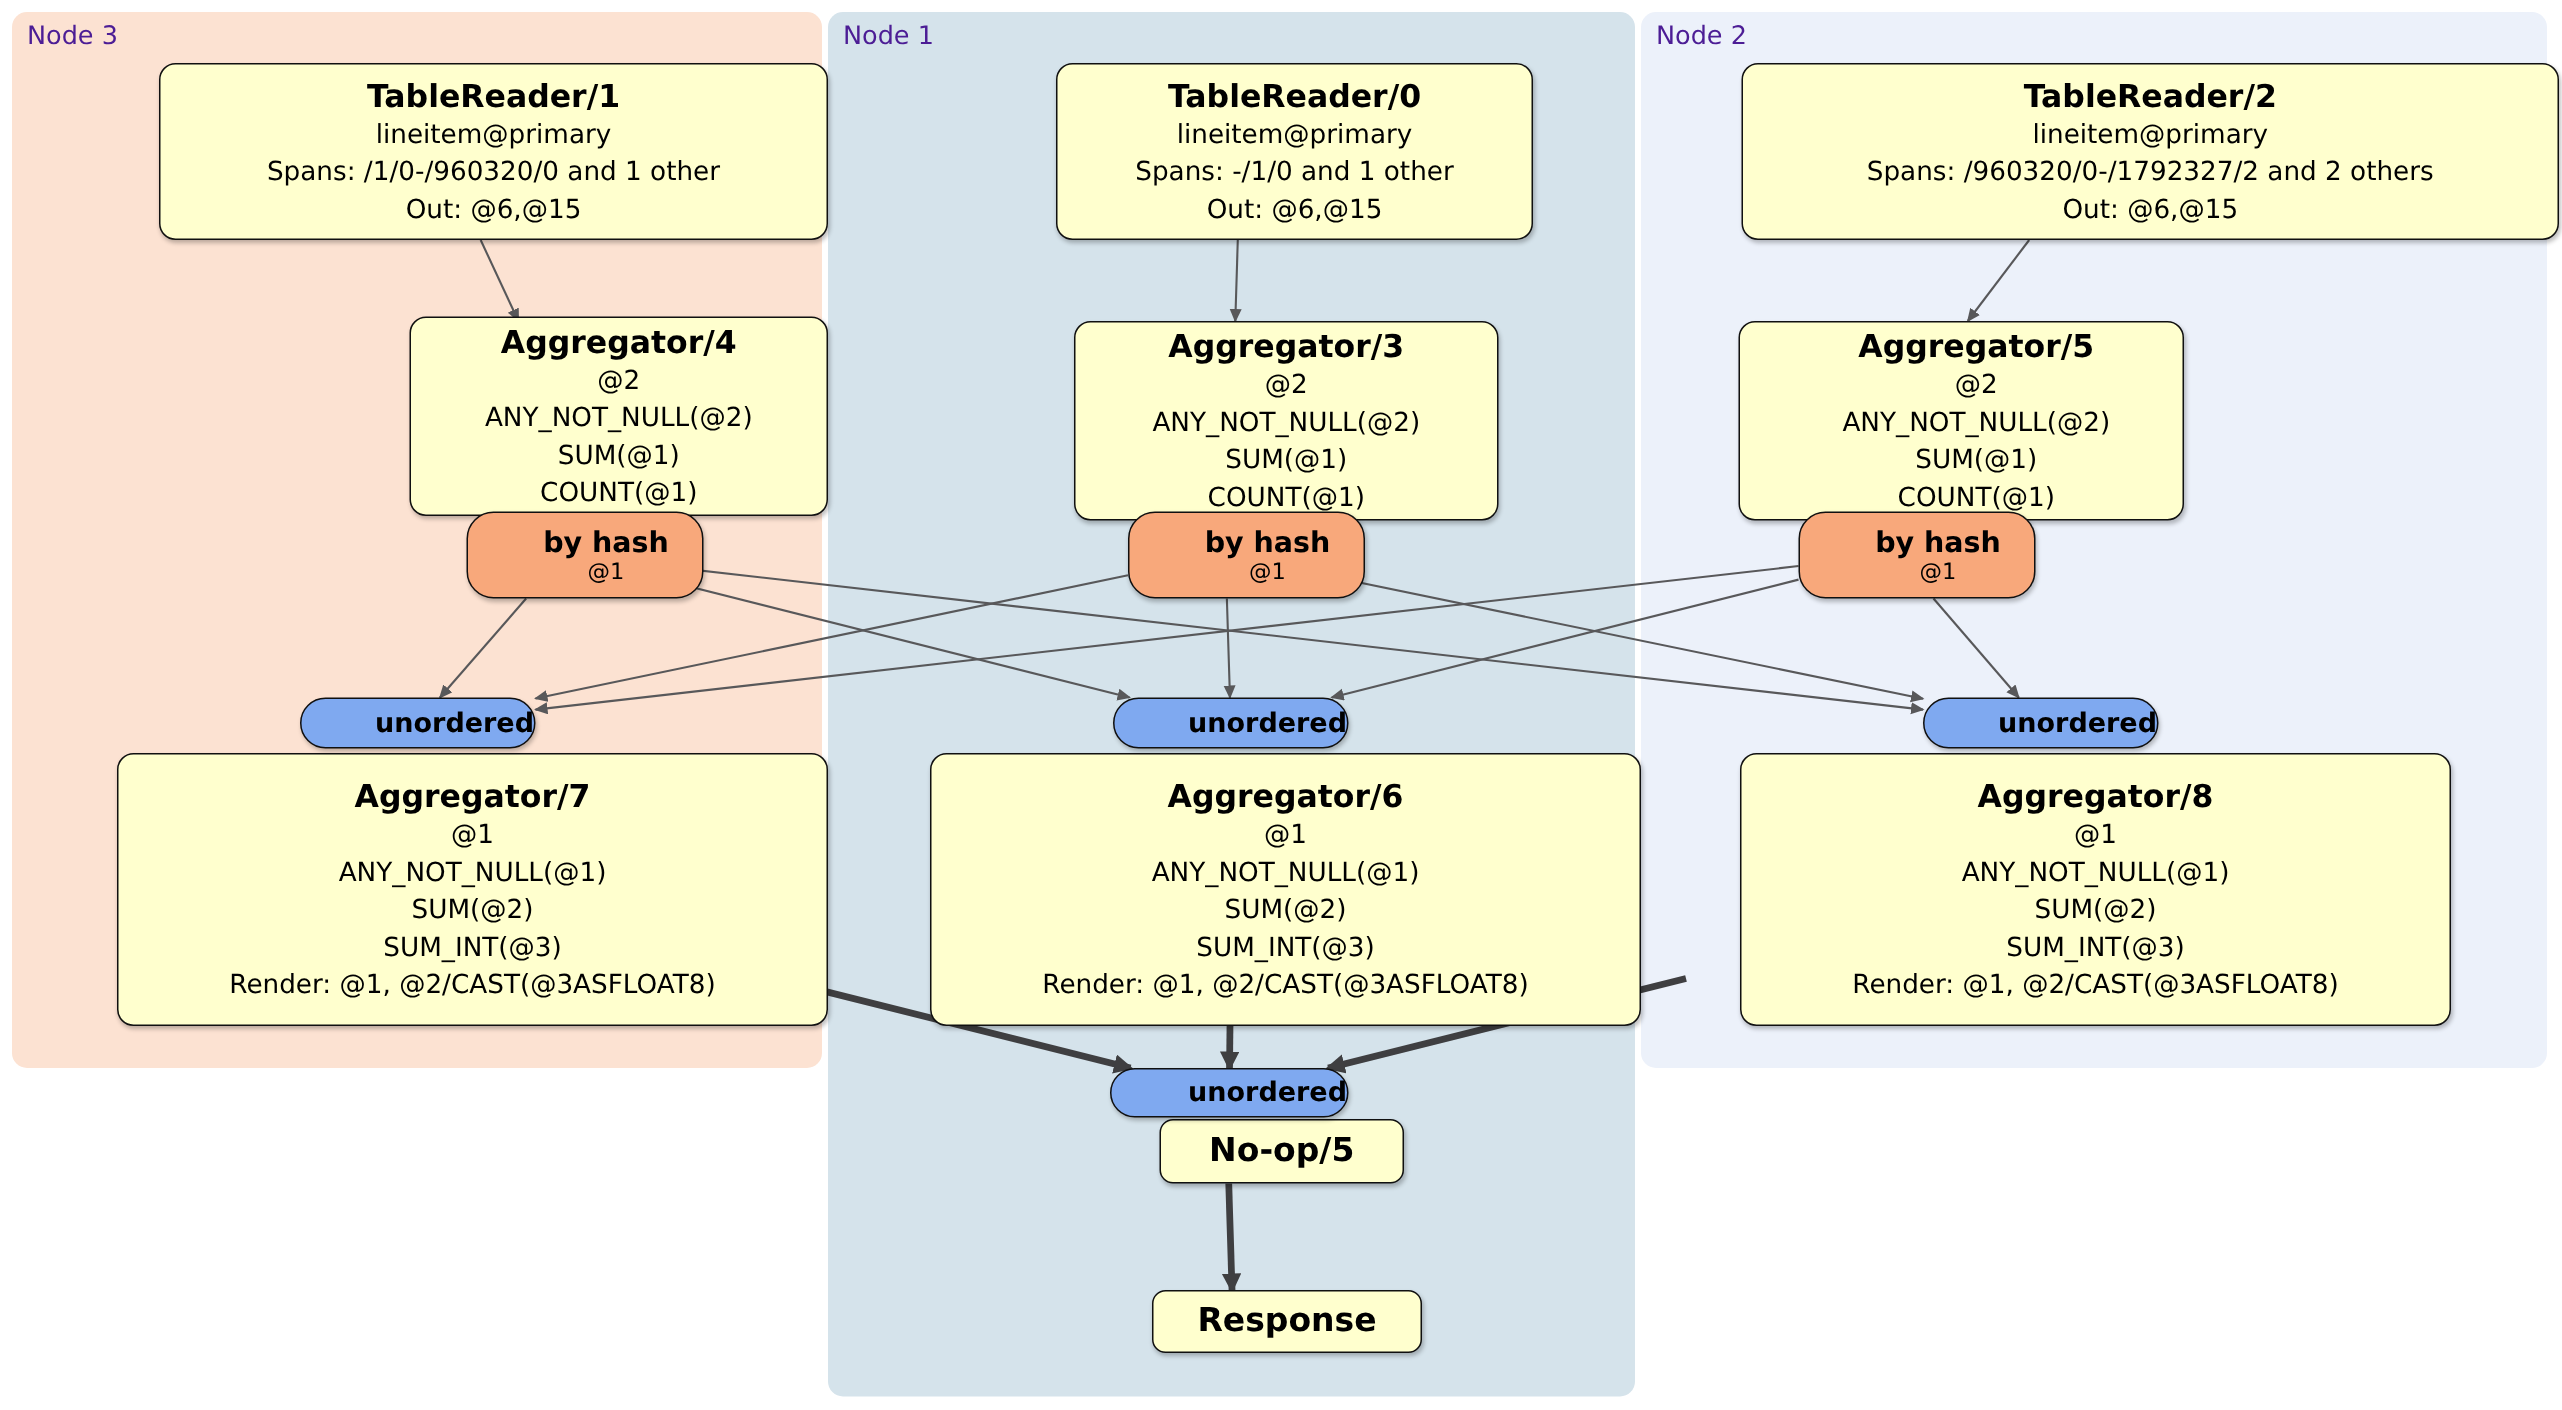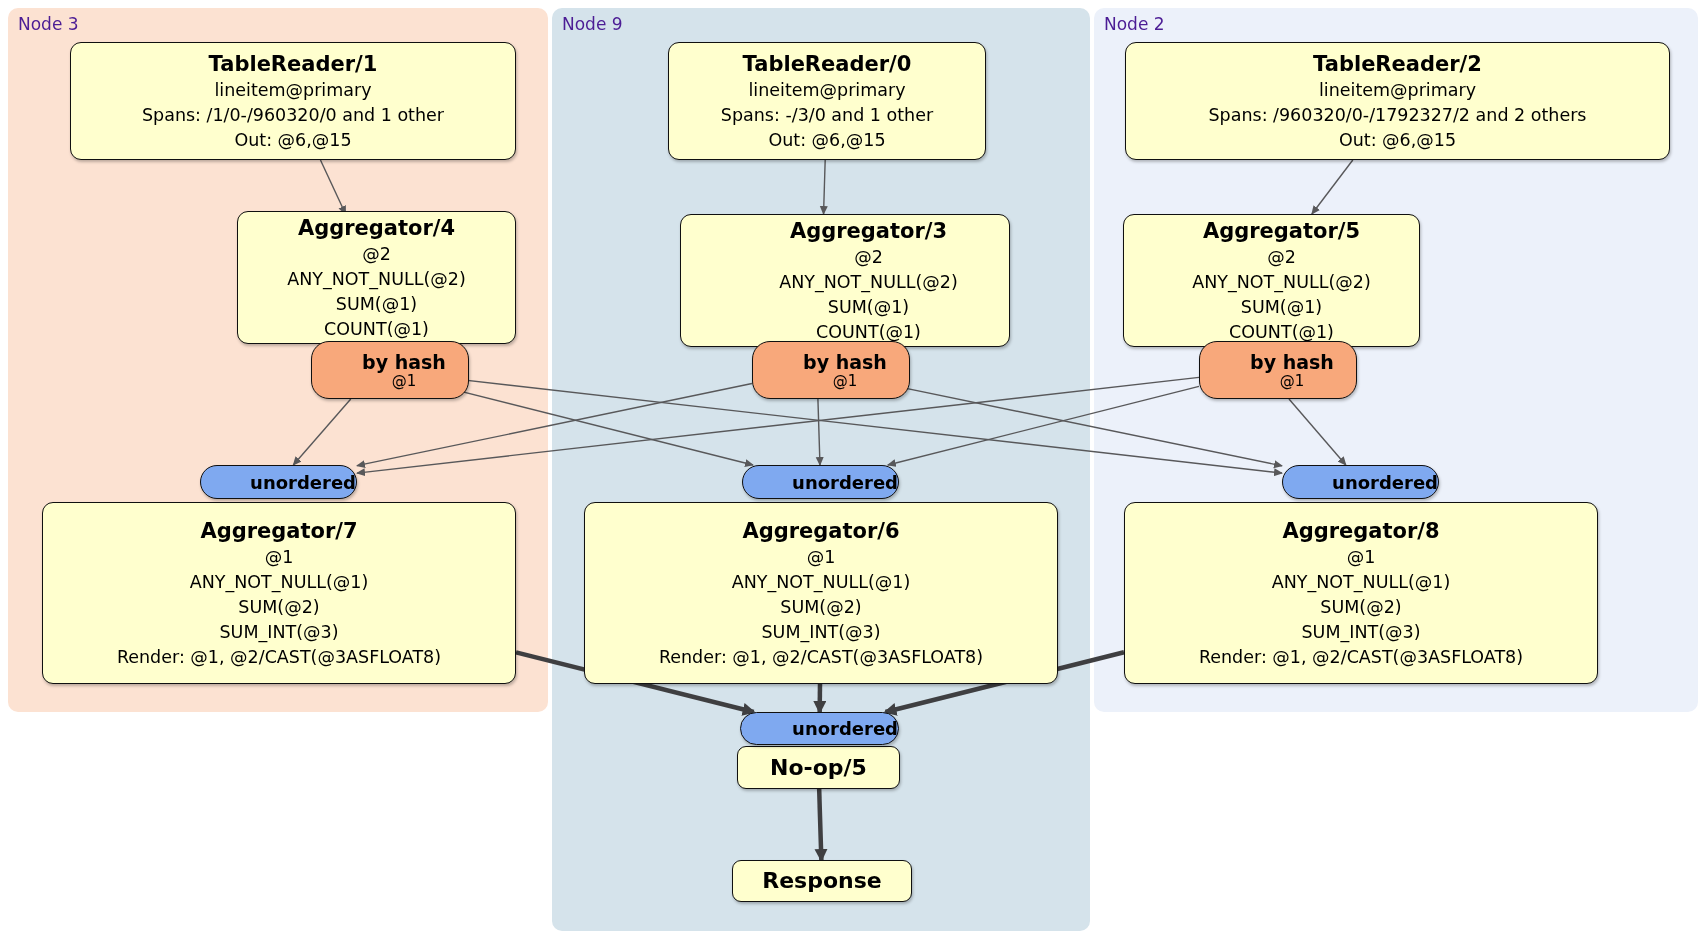--- a/index.html
+++ b/index.html
@@ -50,7 +50,7 @@
     <span class="region-label">Node 3</span>
   </div>
   <div class="region" style="left:552px; top:8px; width:538px; height:923px; background:var(--node1-bg);">
-    <span class="region-label">Node 9</span>
+    <span class="region-label">Node 1</span>
   </div>
   <div class="region" style="left:1094px; top:8px; width:604px; height:704px; background:var(--node2-bg);">
     <span class="region-label">Node 2</span>

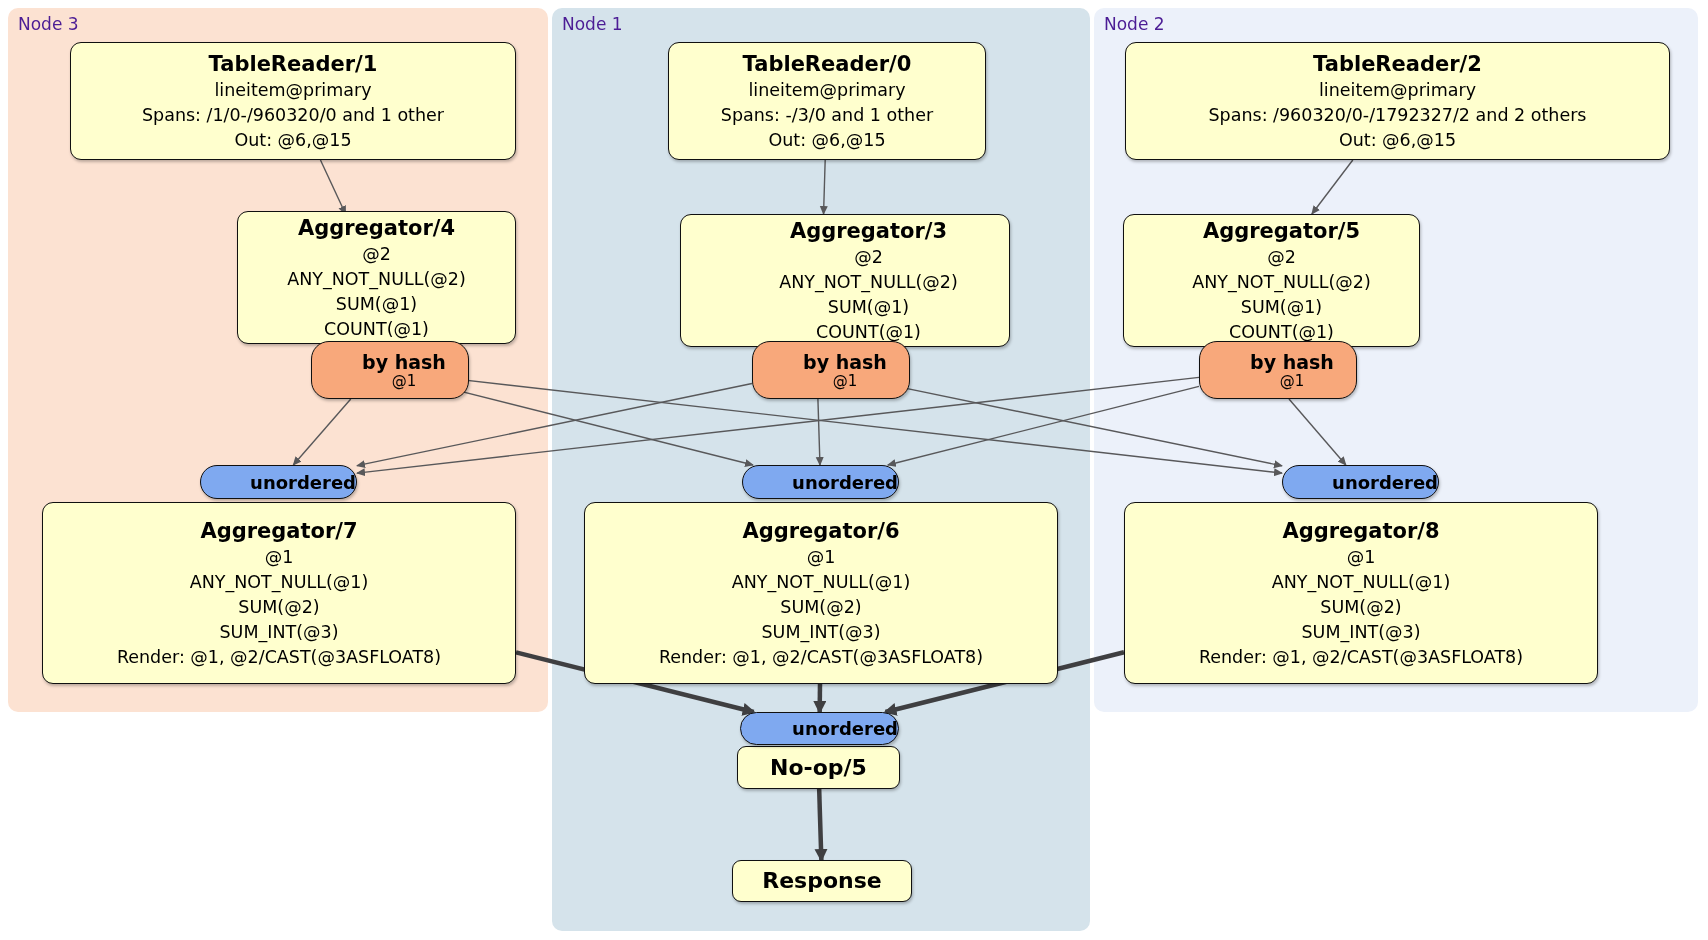--- a/index.html
+++ b/index.html
@@ -22,6 +22,7 @@
     box-shadow:1px 2px 3px rgba(0,0,0,.25);
     display:flex; flex-direction:column; justify-content:center; align-items:center;
     text-align:center;
+    margin-left:36px;
   }
   .ptitle{font-size:21px; font-weight:bold; line-height:28px; white-space:nowrap;}
   .pline{font-size:17.5px; line-height:25px; white-space:nowrap;}

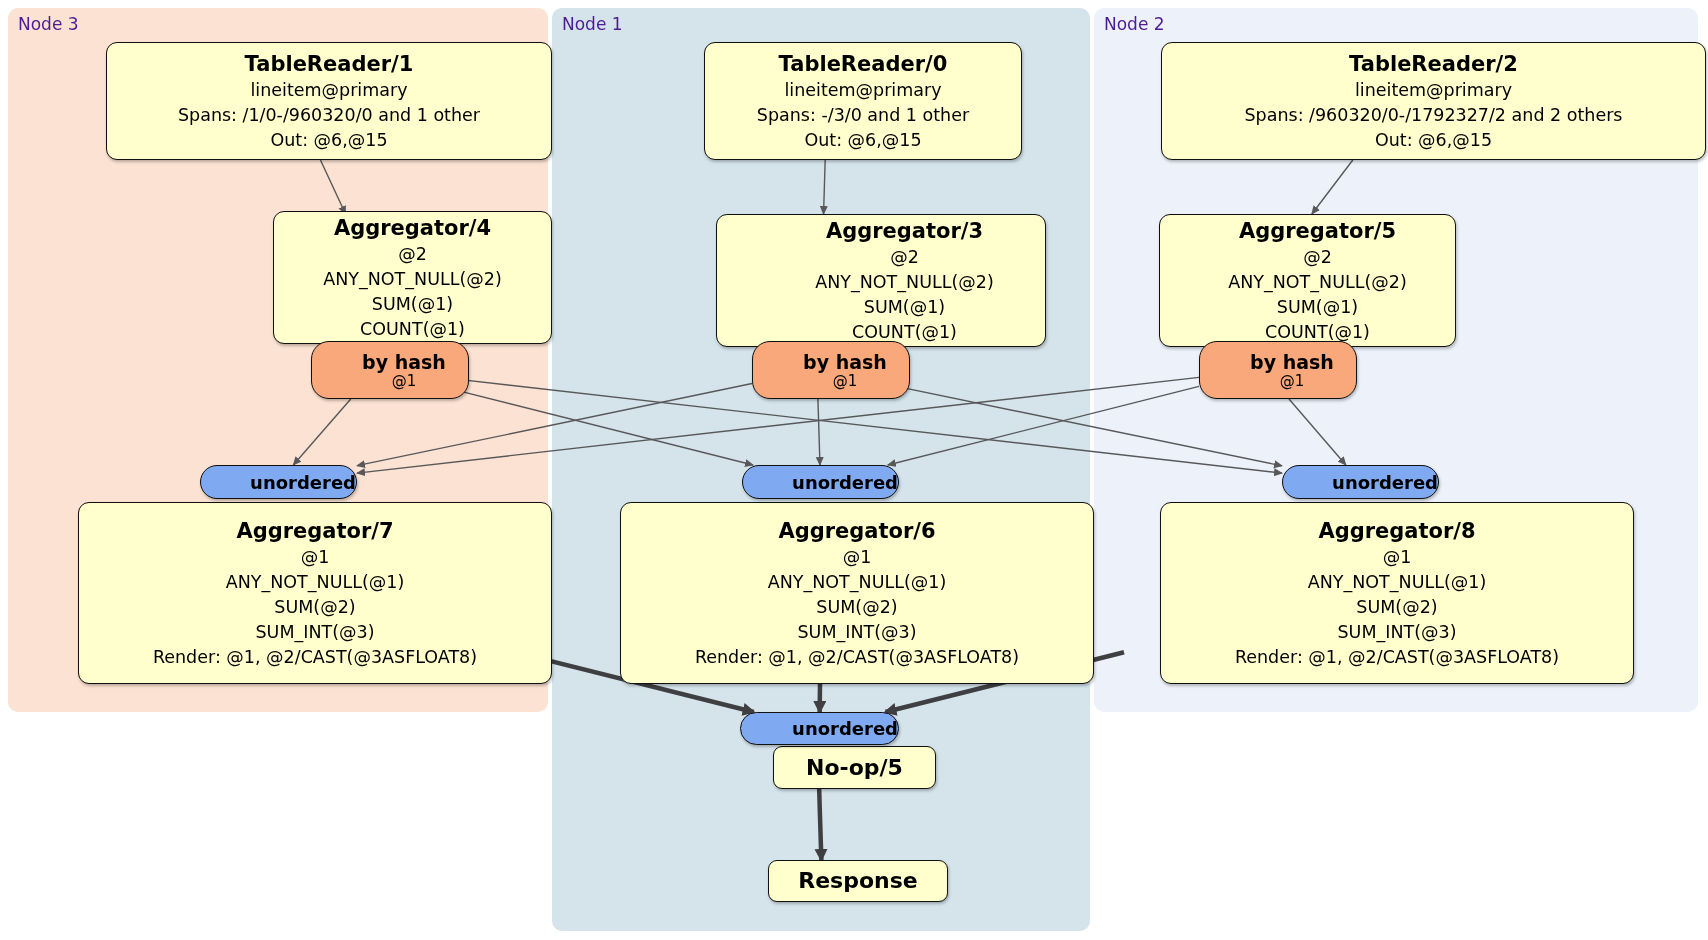--- a/index.html
+++ b/index.html
@@ -93,7 +93,7 @@
   <div class="pbox" style="left:668px; top:42px; width:316px; height:116px;">
     <div class="ptitle">TableReader/0</div>
     <div class="pline">lineitem@primary</div>
-    <div class="pline">Spans: -/3/0 and 1 other</div>
+    <div class="pline">Spans: -/1/0 and 1 other</div>
     <div class="pline">Out: @6,@15</div>
   </div>
   <div class="pbox" style="left:1125px; top:42px; width:543px; height:116px;">

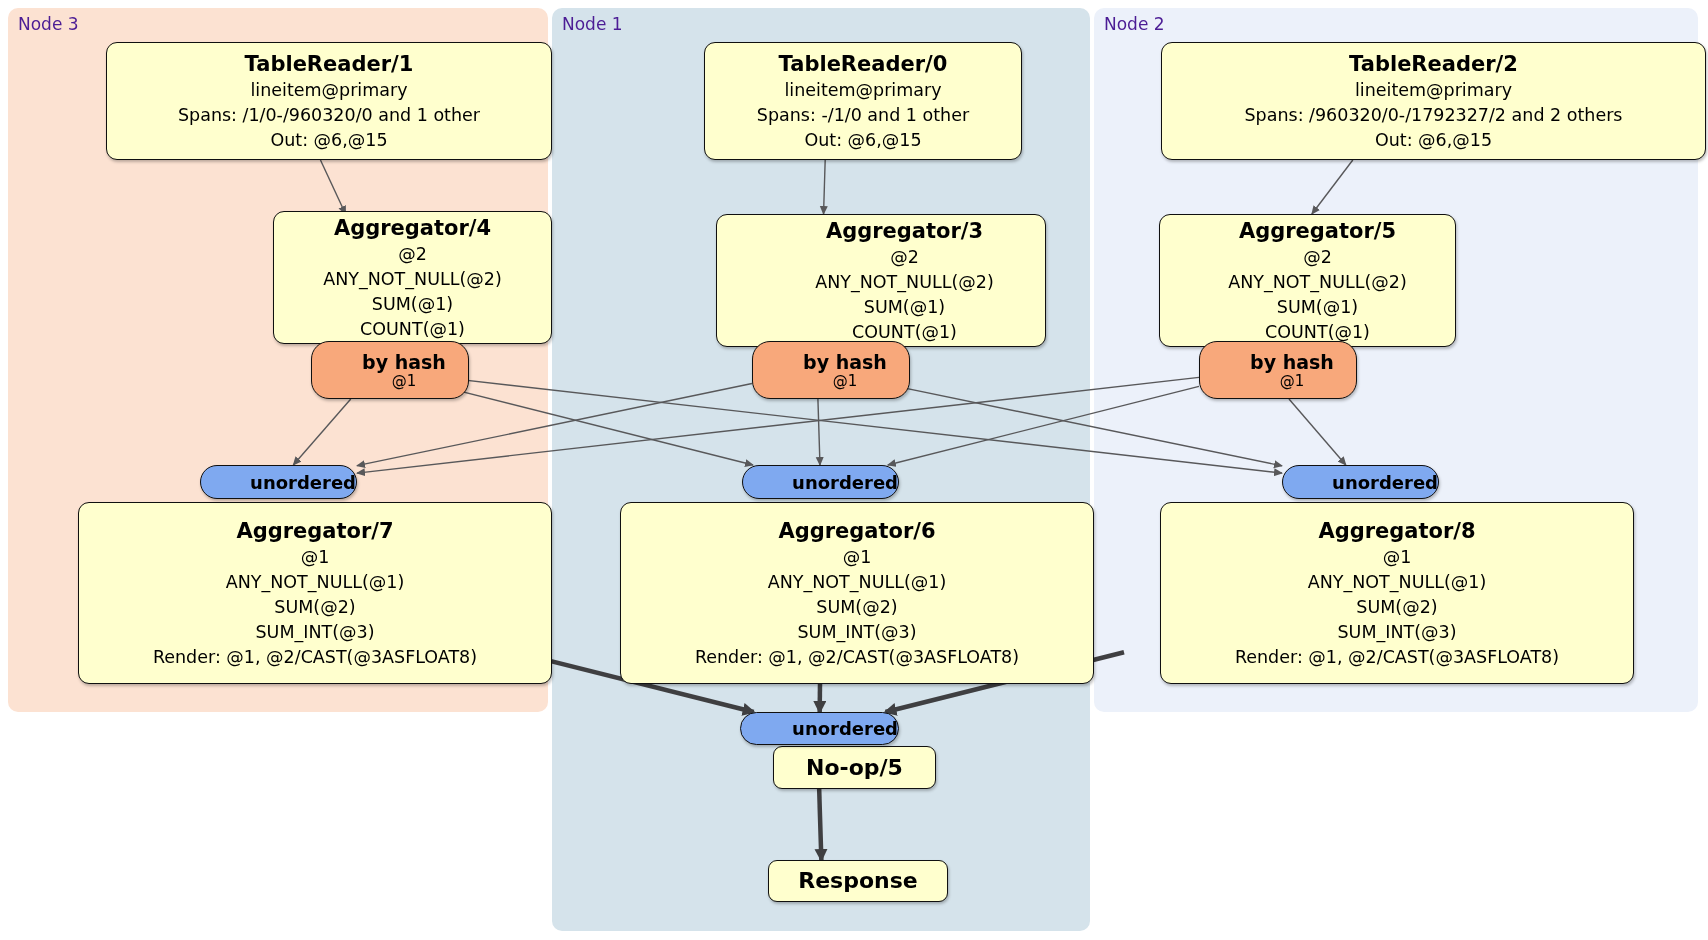--- a/index.html
+++ b/index.html
@@ -110,7 +110,7 @@
     <div class="pline">SUM(@1)</div>
     <div class="pline">COUNT(@1)</div>
   </div>
-  <div class="pbox" style="left:680px; top:214px; width:281px; height:131px;padding-left:47px;">
+  <div class="pbox" style="left:680px; top:214px; width:281px; height:131px;">
     <div class="ptitle">Aggregator/3</div>
     <div class="pline">@2</div>
     <div class="pline">ANY_NOT_NULL(@2)</div>

